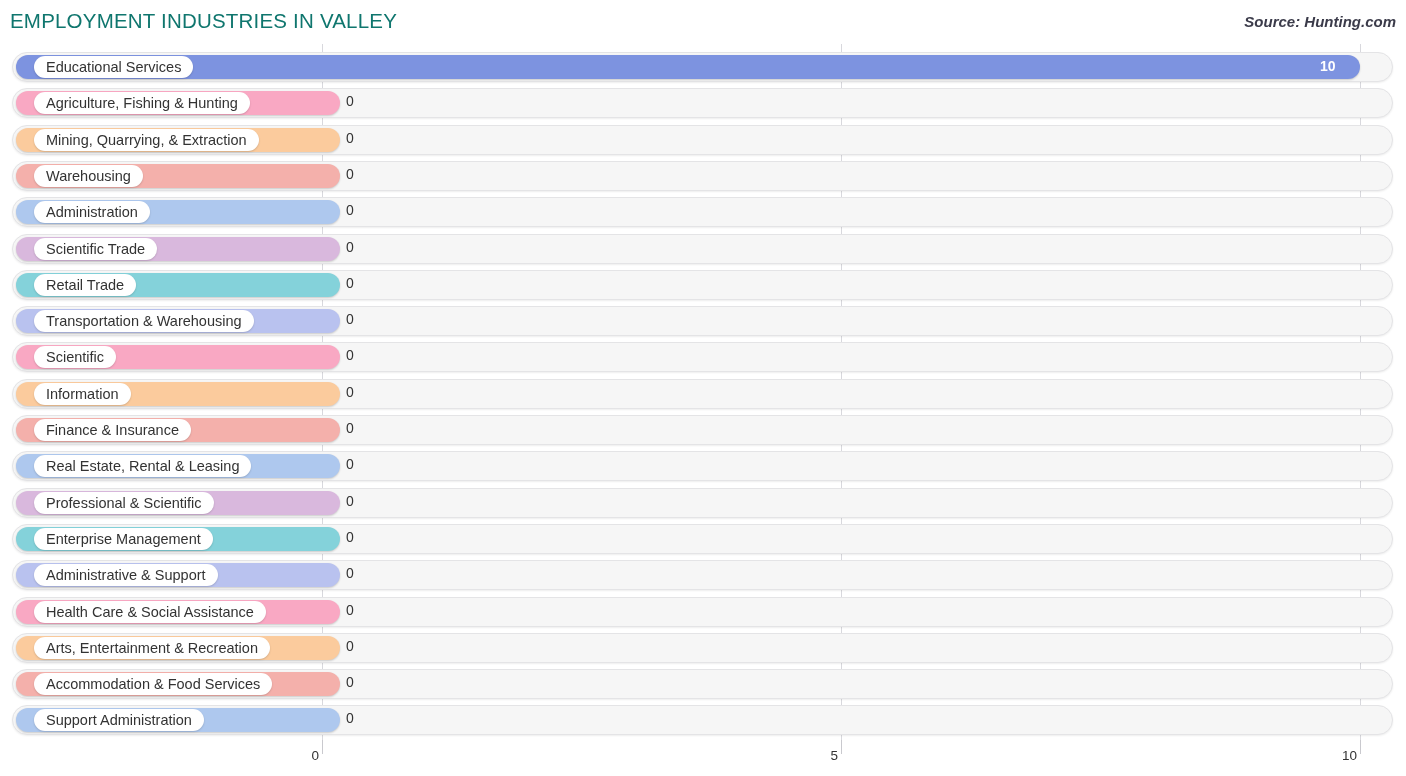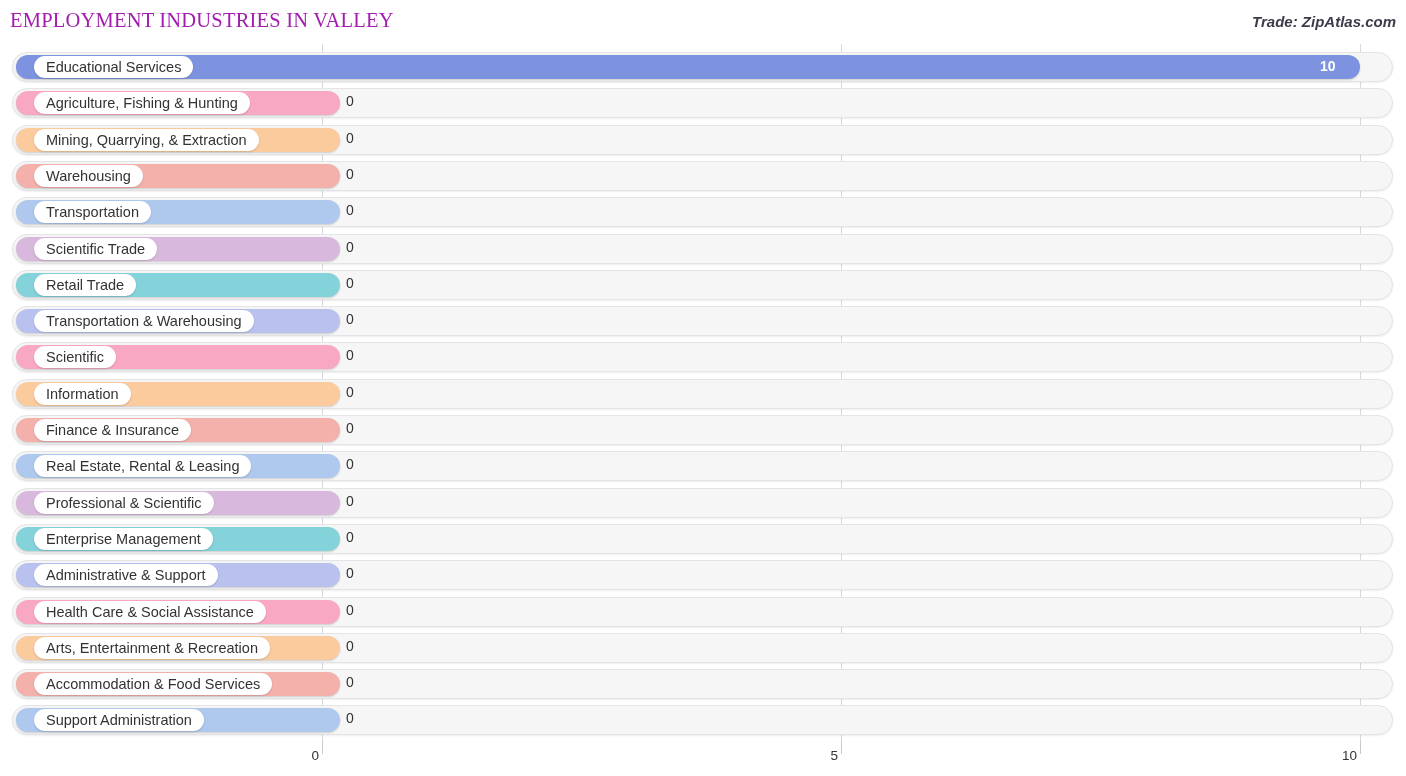--- a/index.html
+++ b/index.html
@@ -23,10 +23,9 @@
     left: 10px; top: 9px;
     font-size: 20.5px;
     letter-spacing: .2px;
-    color: #a21caf;
+    color: #0f766e;
     font-weight: 400;
     white-space: nowrap;
-    font-family: Liberation Serif, serif;
   }
   #source-label {
     position: absolute;

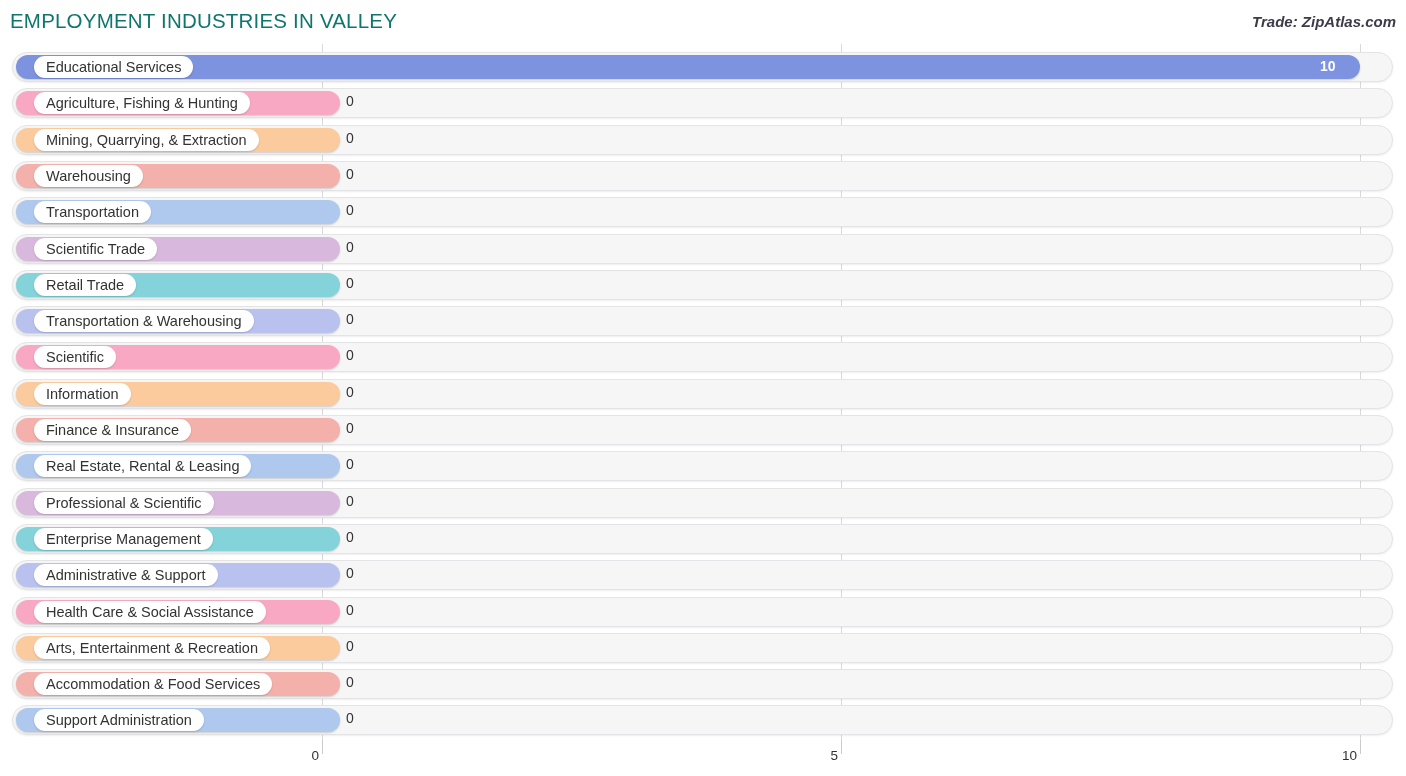--- a/index.html
+++ b/index.html
@@ -133,7 +133,7 @@
 <div id="root">
 
   <div id="chart-title">EMPLOYMENT INDUSTRIES IN VALLEY</div>
-  <div id="source-label">Trade: ZipAtlas.com</div>
+  <div id="source-label">Source: Hunting.com</div>
 
   <div id="plot">
       <div class="gridline" style="left: 322px;"></div>

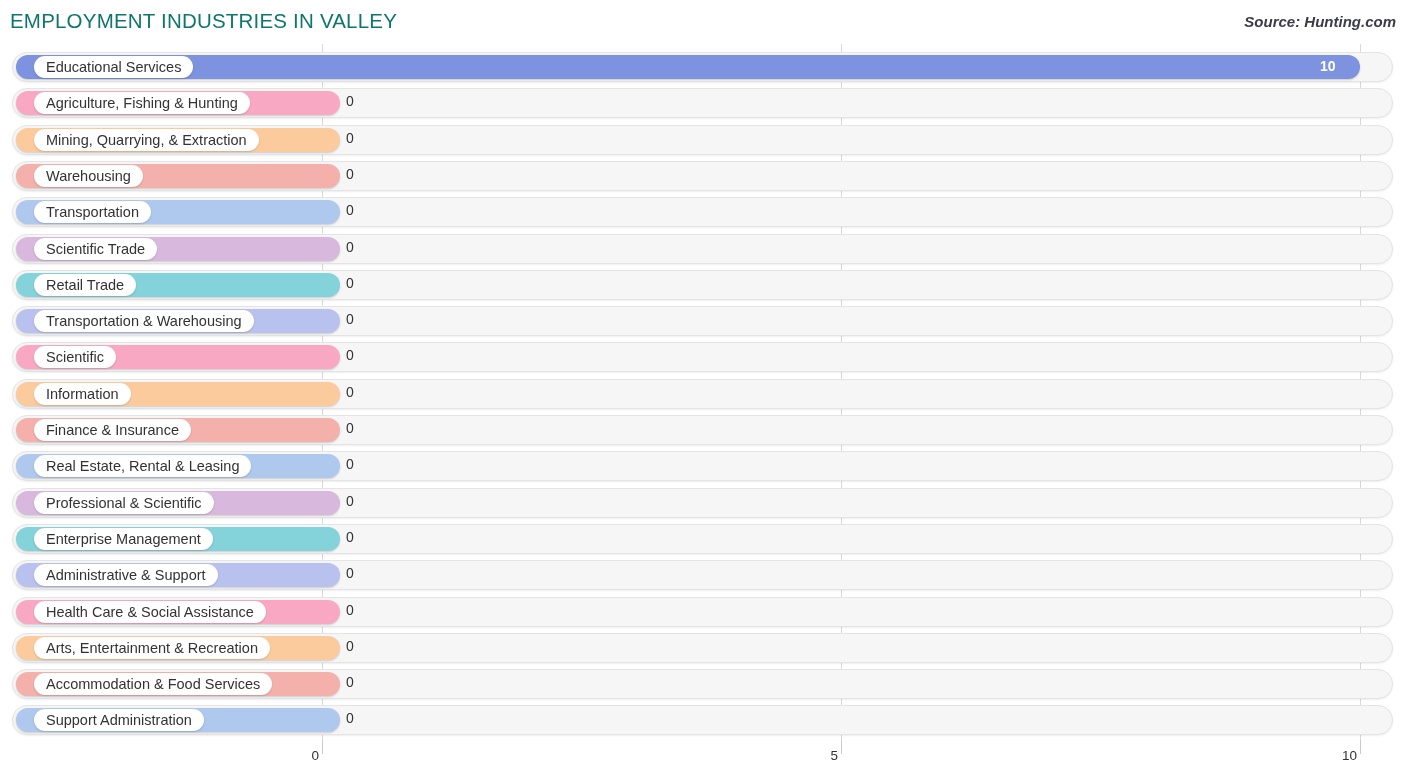--- a/index.html
+++ b/index.html
@@ -166,7 +166,7 @@
       <div class="row" style="top: 153.2px;">
         <div class="track"></div>
         <div class="bar" style="width: 324px; background: rgb(174, 200, 238);"></div>
-        <div class="label-pill">Transportation</div>
+        <div class="label-pill">Administration</div>
         <div class="value-out" style="left: 334px;">0</div>
       </div>
       <div class="row" style="top: 189.5px;">

